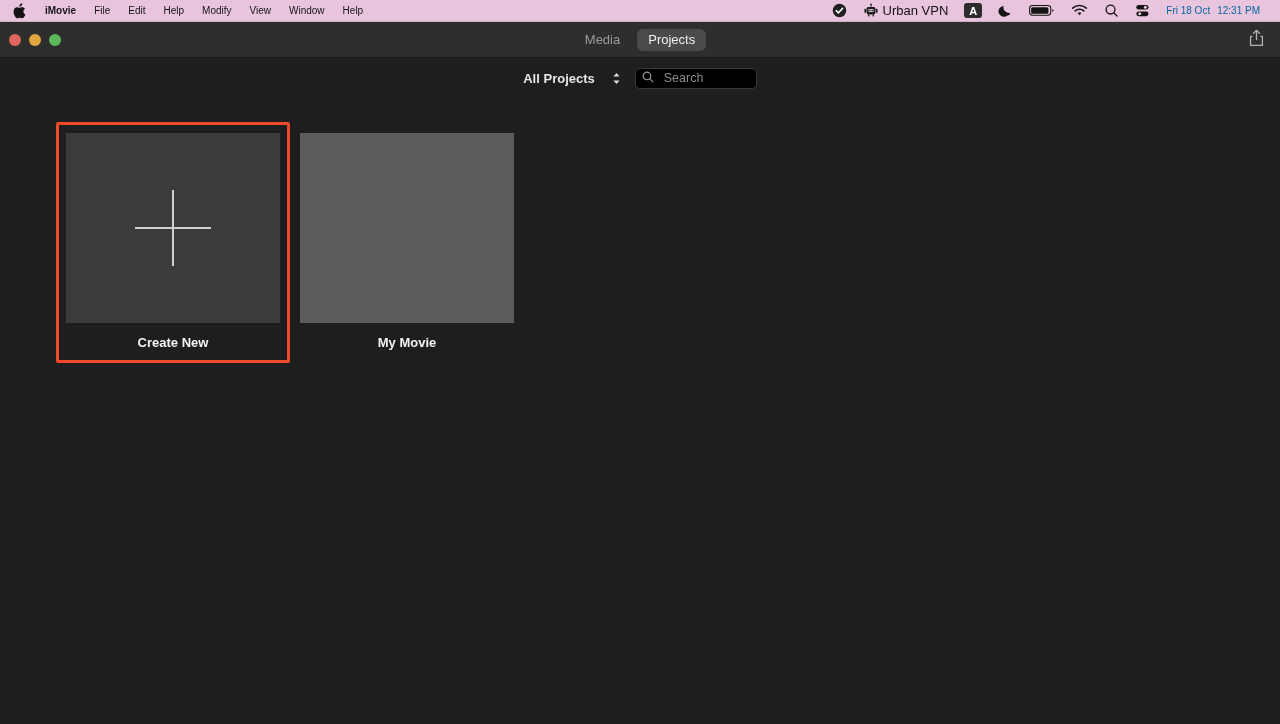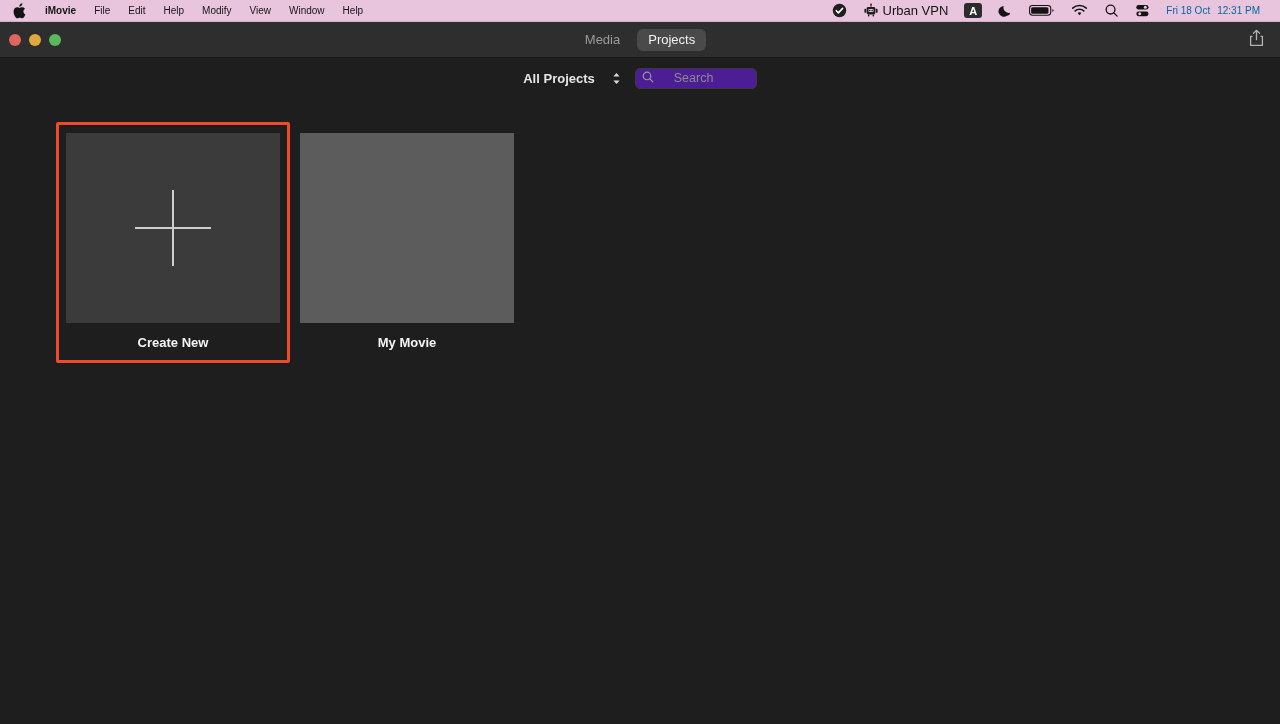--- a/index.html
+++ b/index.html
@@ -98,8 +98,8 @@
 
   #search-field {
     width:122px; height:21px; border-radius:5px;
-    background:#4c1d95; border:1px solid #3a3a3a;
-    display:flex; align-items:center; padding:0 6px; gap:20px;
+    background:#000000; border:1px solid #3a3a3a;
+    display:flex; align-items:center; padding:0 6px; gap:10px;
   }
   #search-placeholder { color:#8b8b8b; font-size:12.5px; }
 

